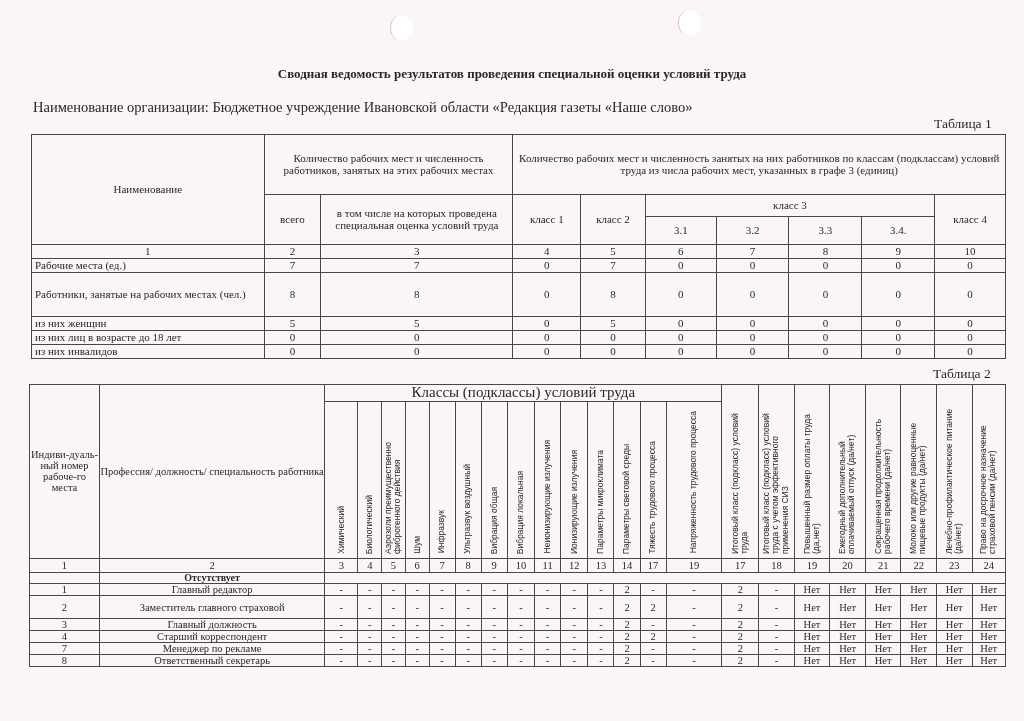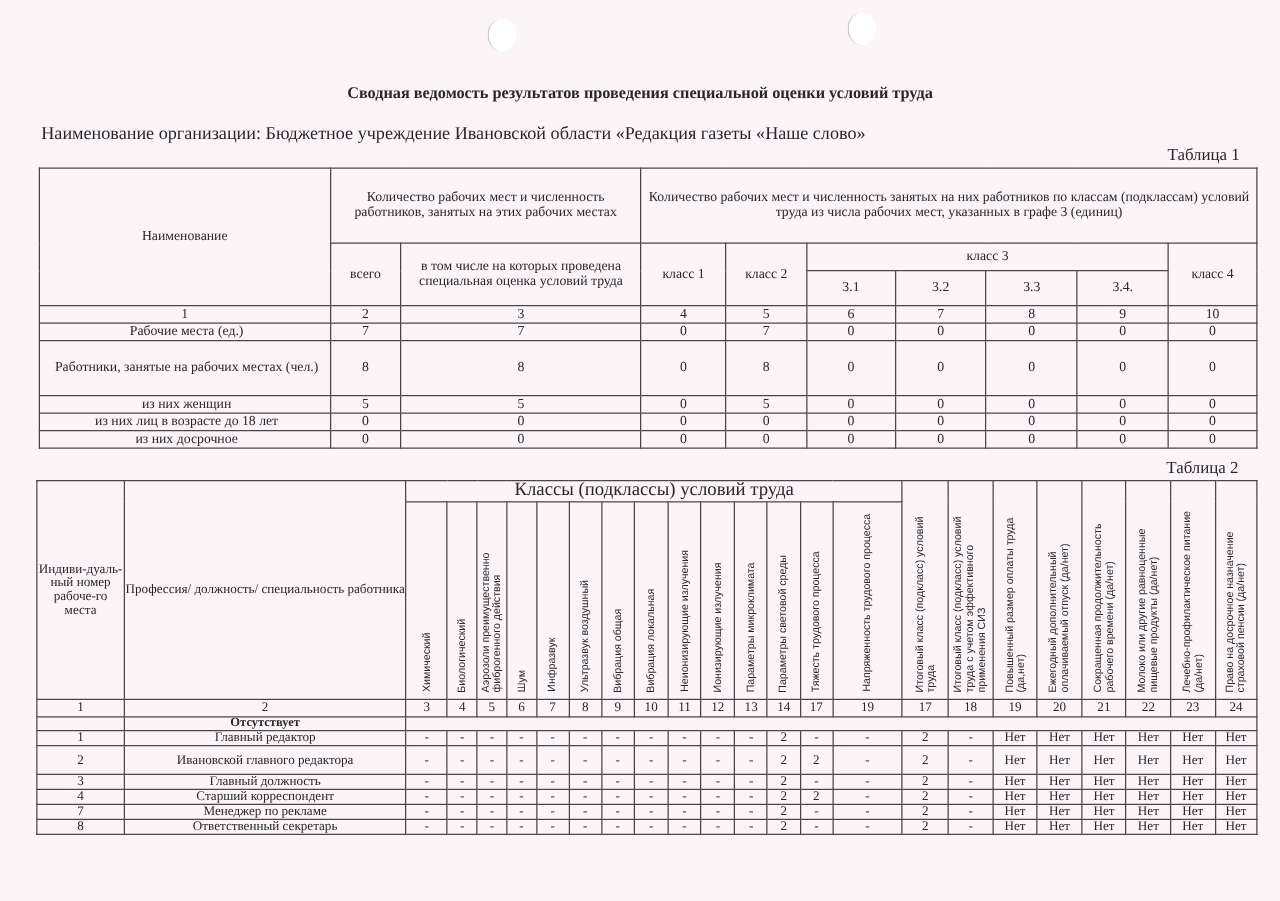--- a/index.html
+++ b/index.html
@@ -18,7 +18,7 @@
   table { position:absolute; border-collapse:collapse; table-layout:fixed; }
   td { border:1px solid #4a4648; padding:0; text-align:center; vertical-align:middle; line-height:1.05; }
   #t1 { left:31px; top:134px; width:975px; font-size:11px; }
-  #t1 td.l { text-align:center; padding-left:3px; }
+  #t1 td.l { text-align:left; padding-left:3px; }
   #t2 { left:29px; top:384px; width:977px; font-size:10.5px; }
   .vt { writing-mode:vertical-rl; transform:rotate(180deg); font-family:"Liberation Sans", sans-serif; font-size:8.5px; text-align:left; line-height:1.1; display:inline-block; max-height:150px; padding:2px 0; }
   .bold { font-weight:bold; }

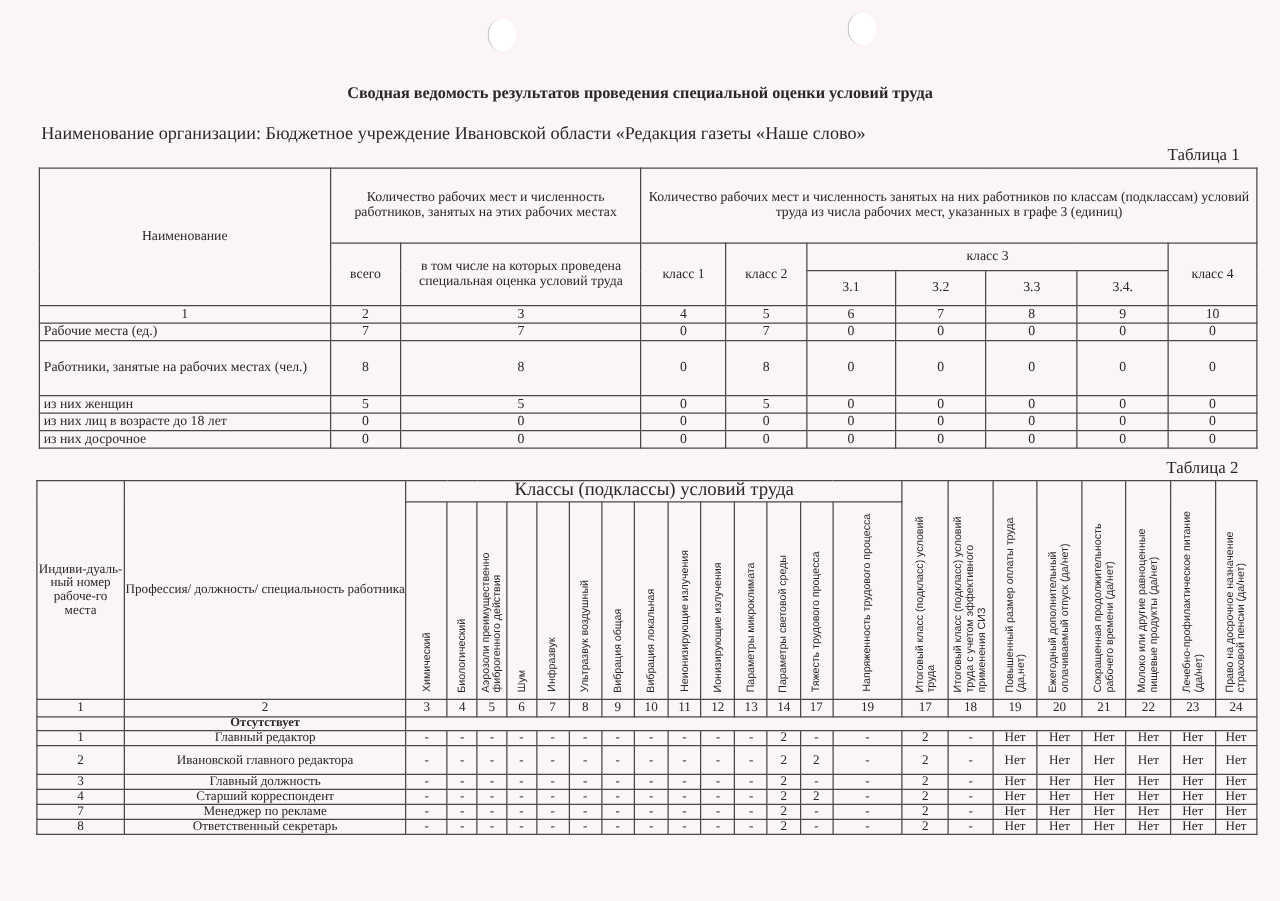--- a/index.html
+++ b/index.html
@@ -133,7 +133,7 @@
         <td>0</td>
       </tr>
       <tr style="height: 14px;">
-        <td class="l">из них досрочное</td>
+        <td class="l">из них инвалидов</td>
         <td>0</td>
         <td>0</td>
         <td>0</td>

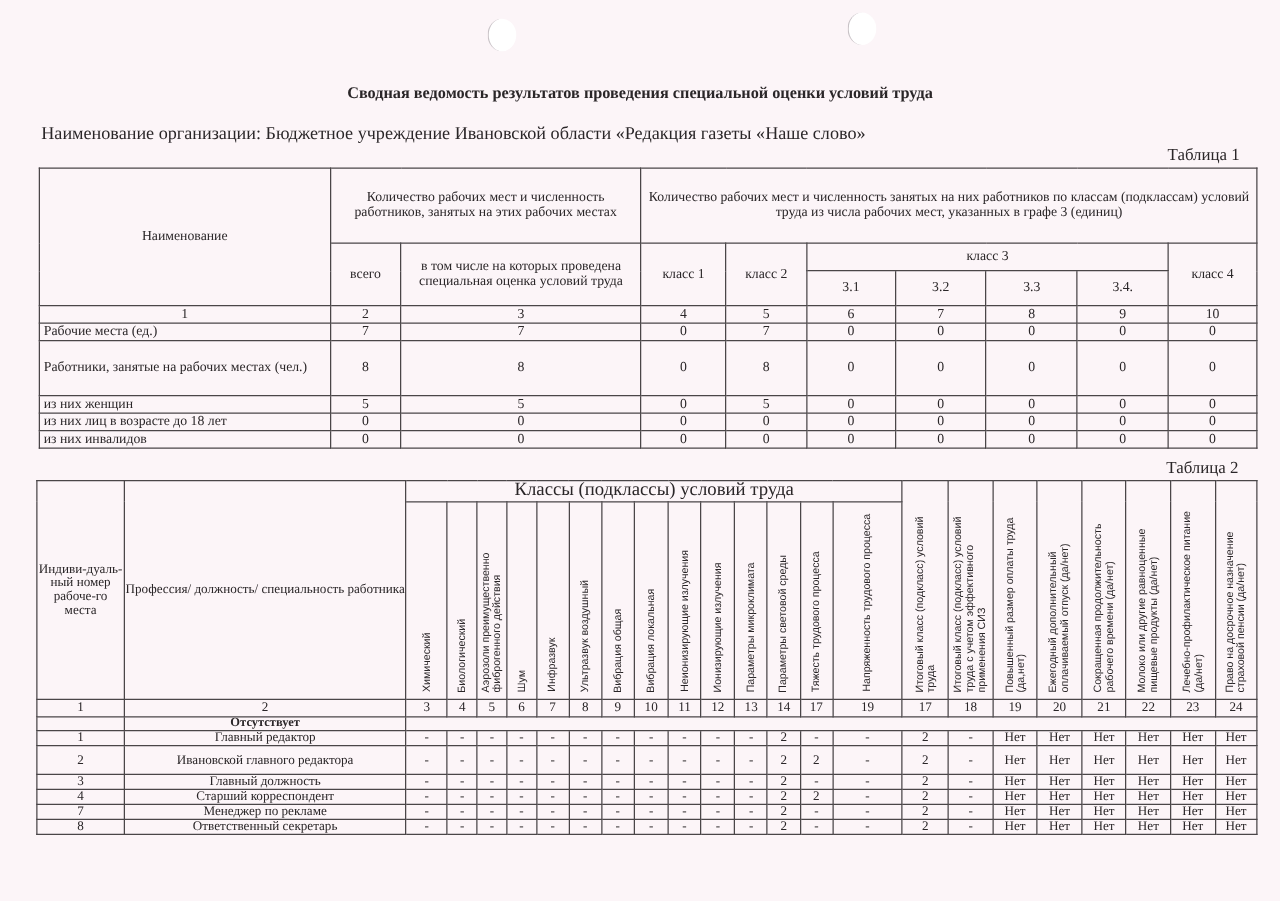--- a/index.html
+++ b/index.html
@@ -267,7 +267,7 @@
       </tr>
       <tr style="height: 23px;">
         <td>2</td>
-        <td>Ивановской главного редактора</td>
+        <td>Заместитель главного страховой</td>
         <td>-</td>
         <td>-</td>
         <td>-</td>

